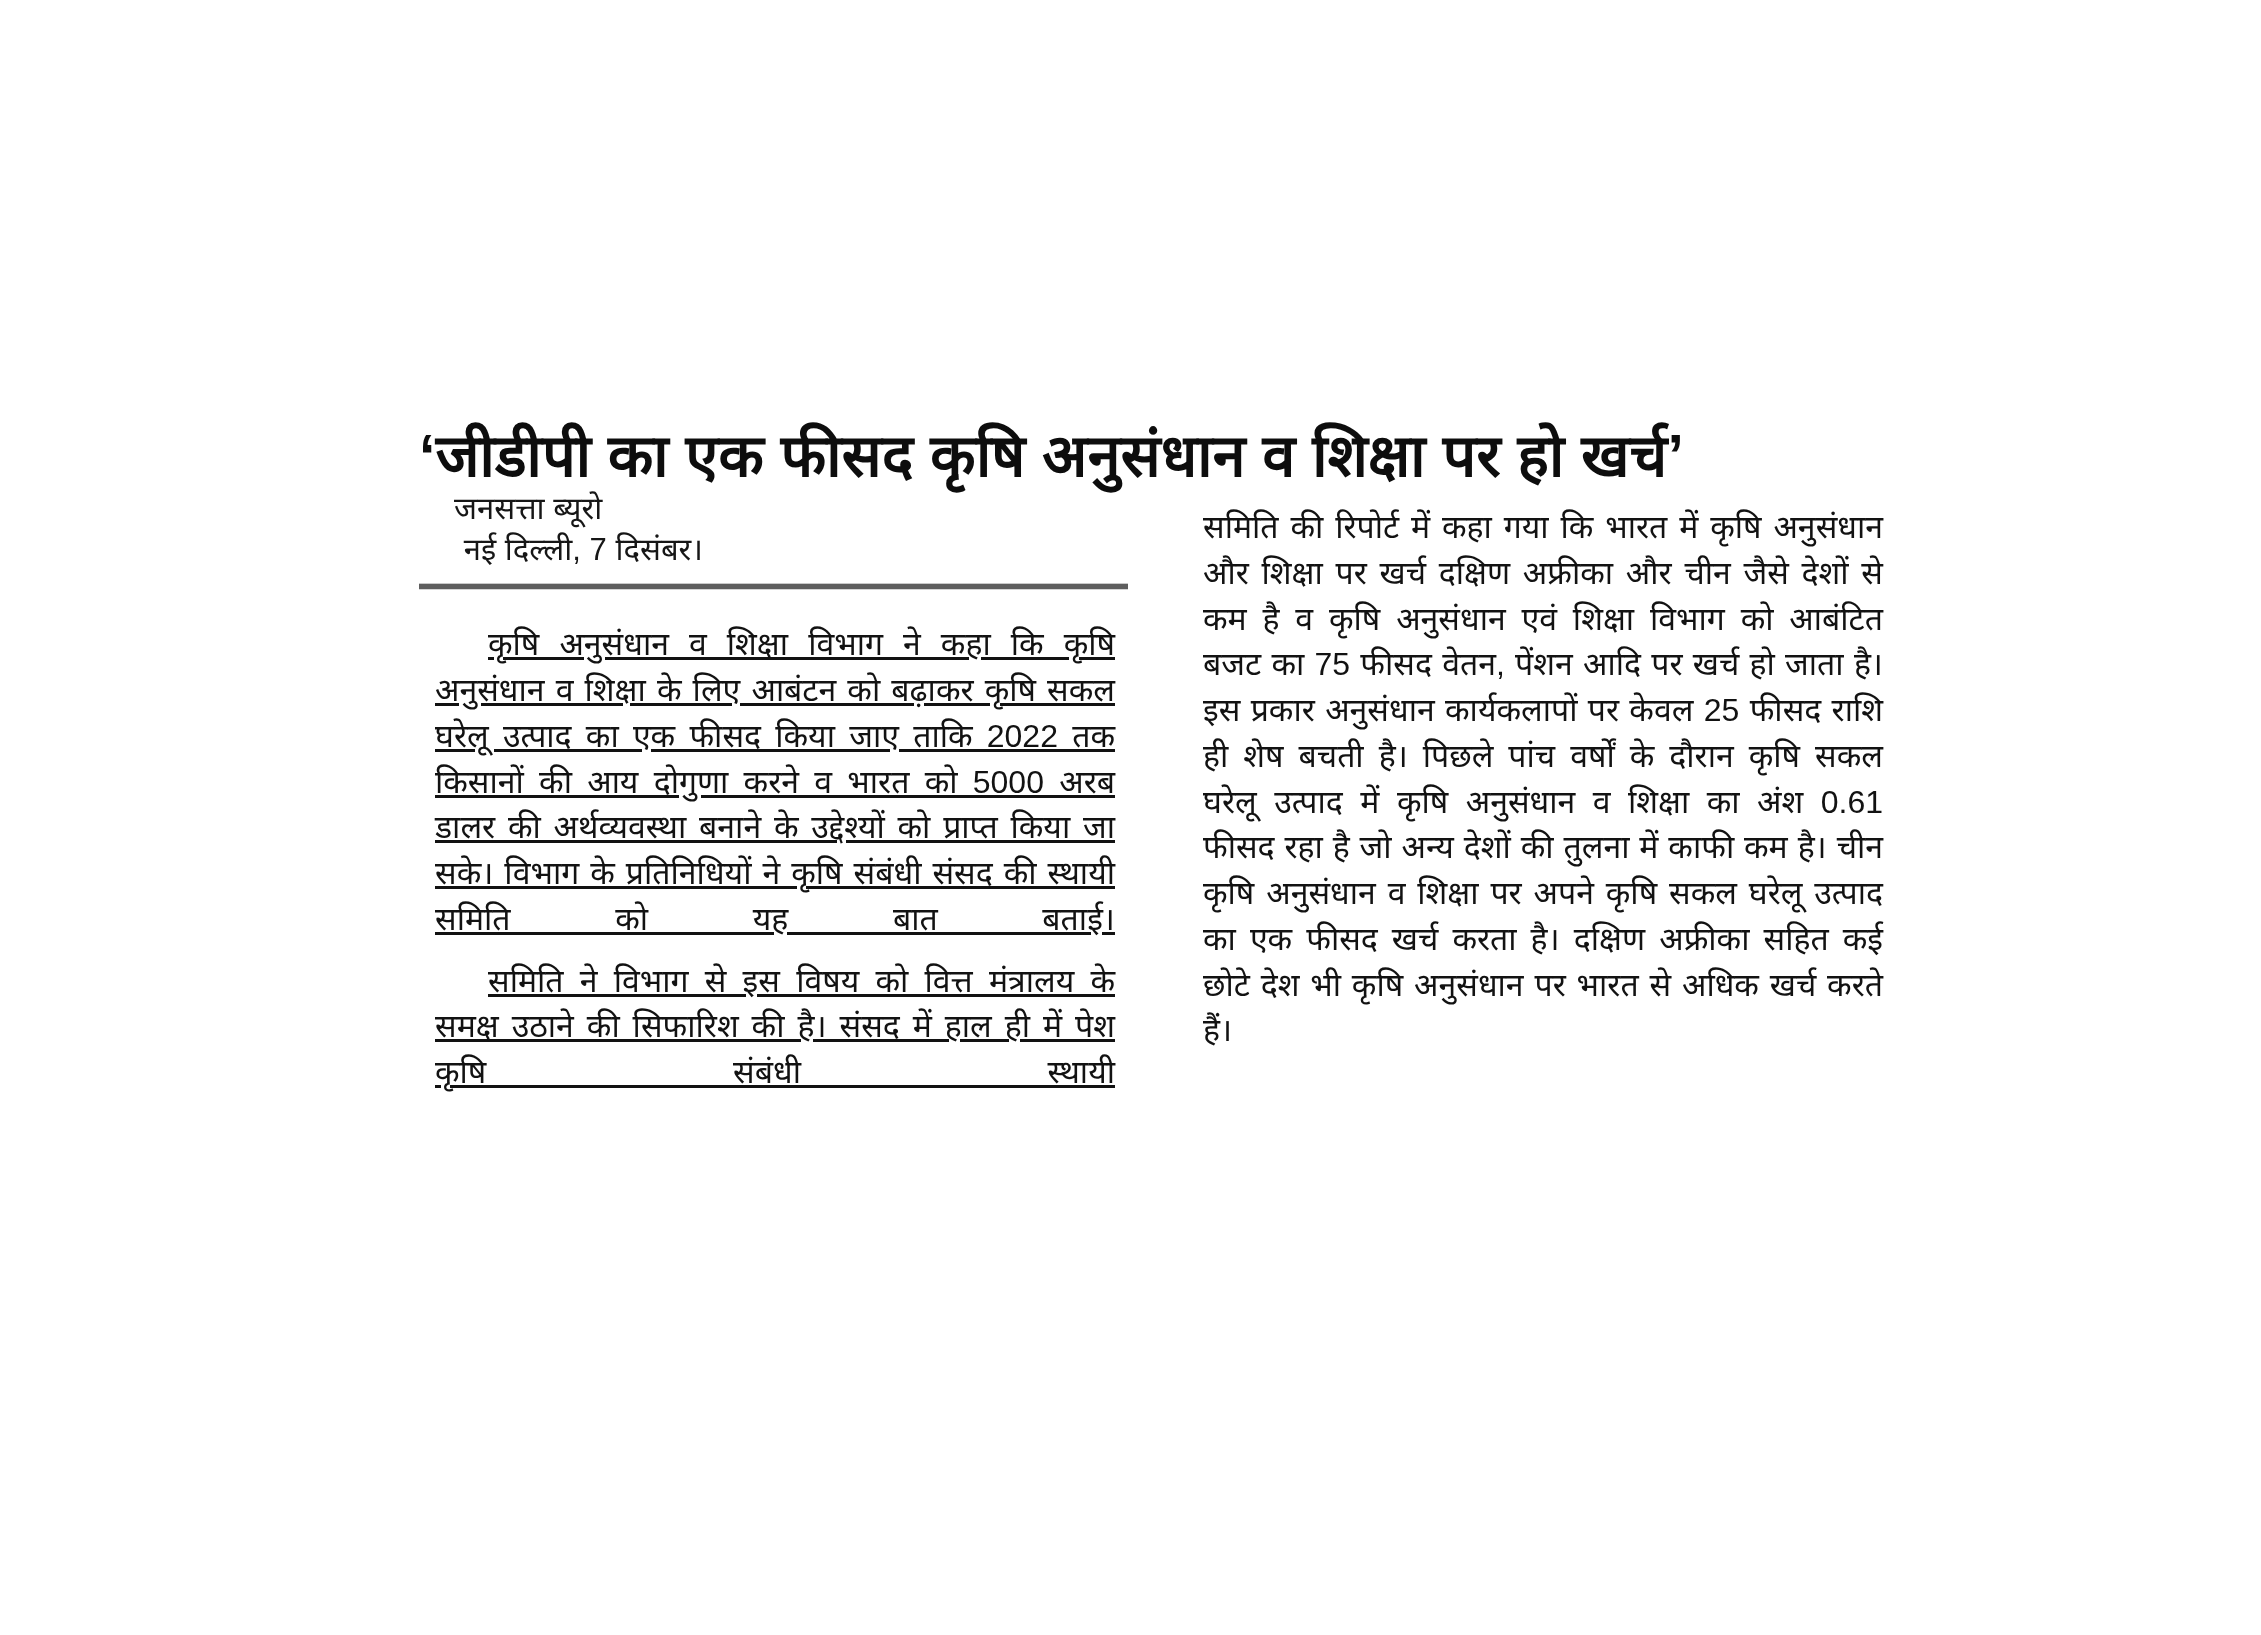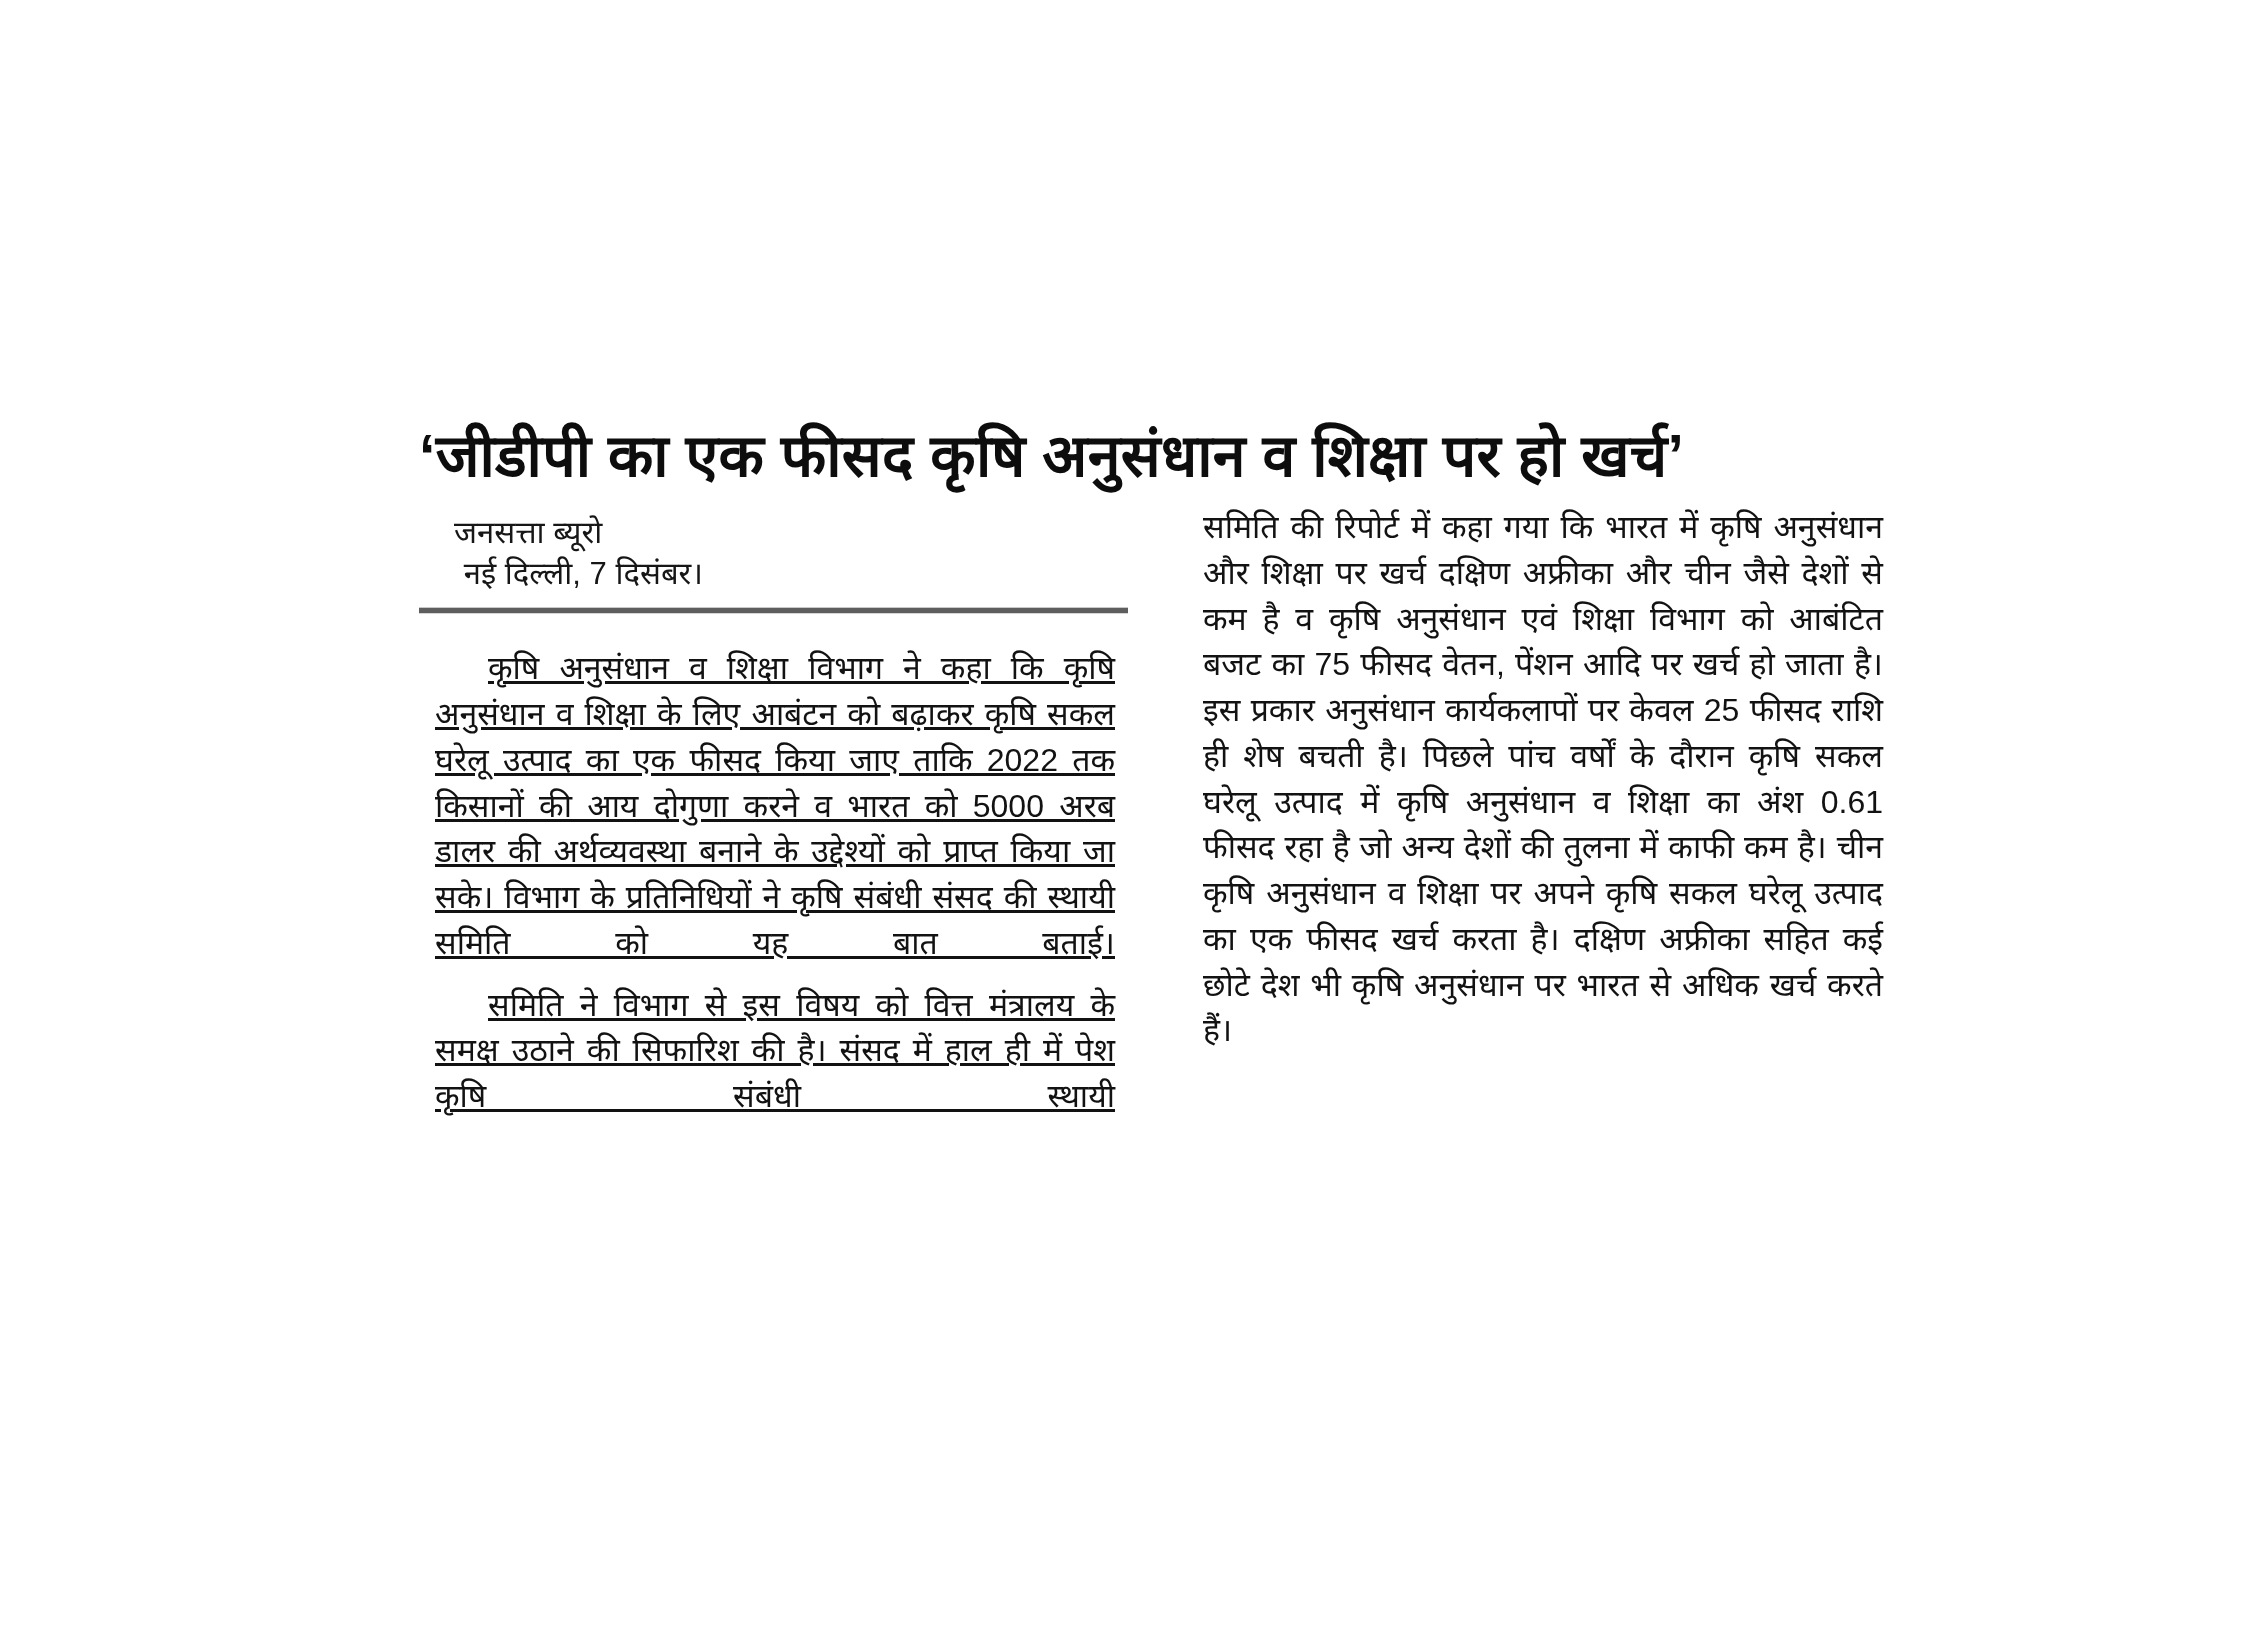--- a/index.html
+++ b/index.html
@@ -69,7 +69,6 @@
     font-weight: 400;
     color: #161616;
     padding-left: 35px;
-    margin-top: 24px;
   }
   .byline-line2 {
     padding-left: 9.8px;

